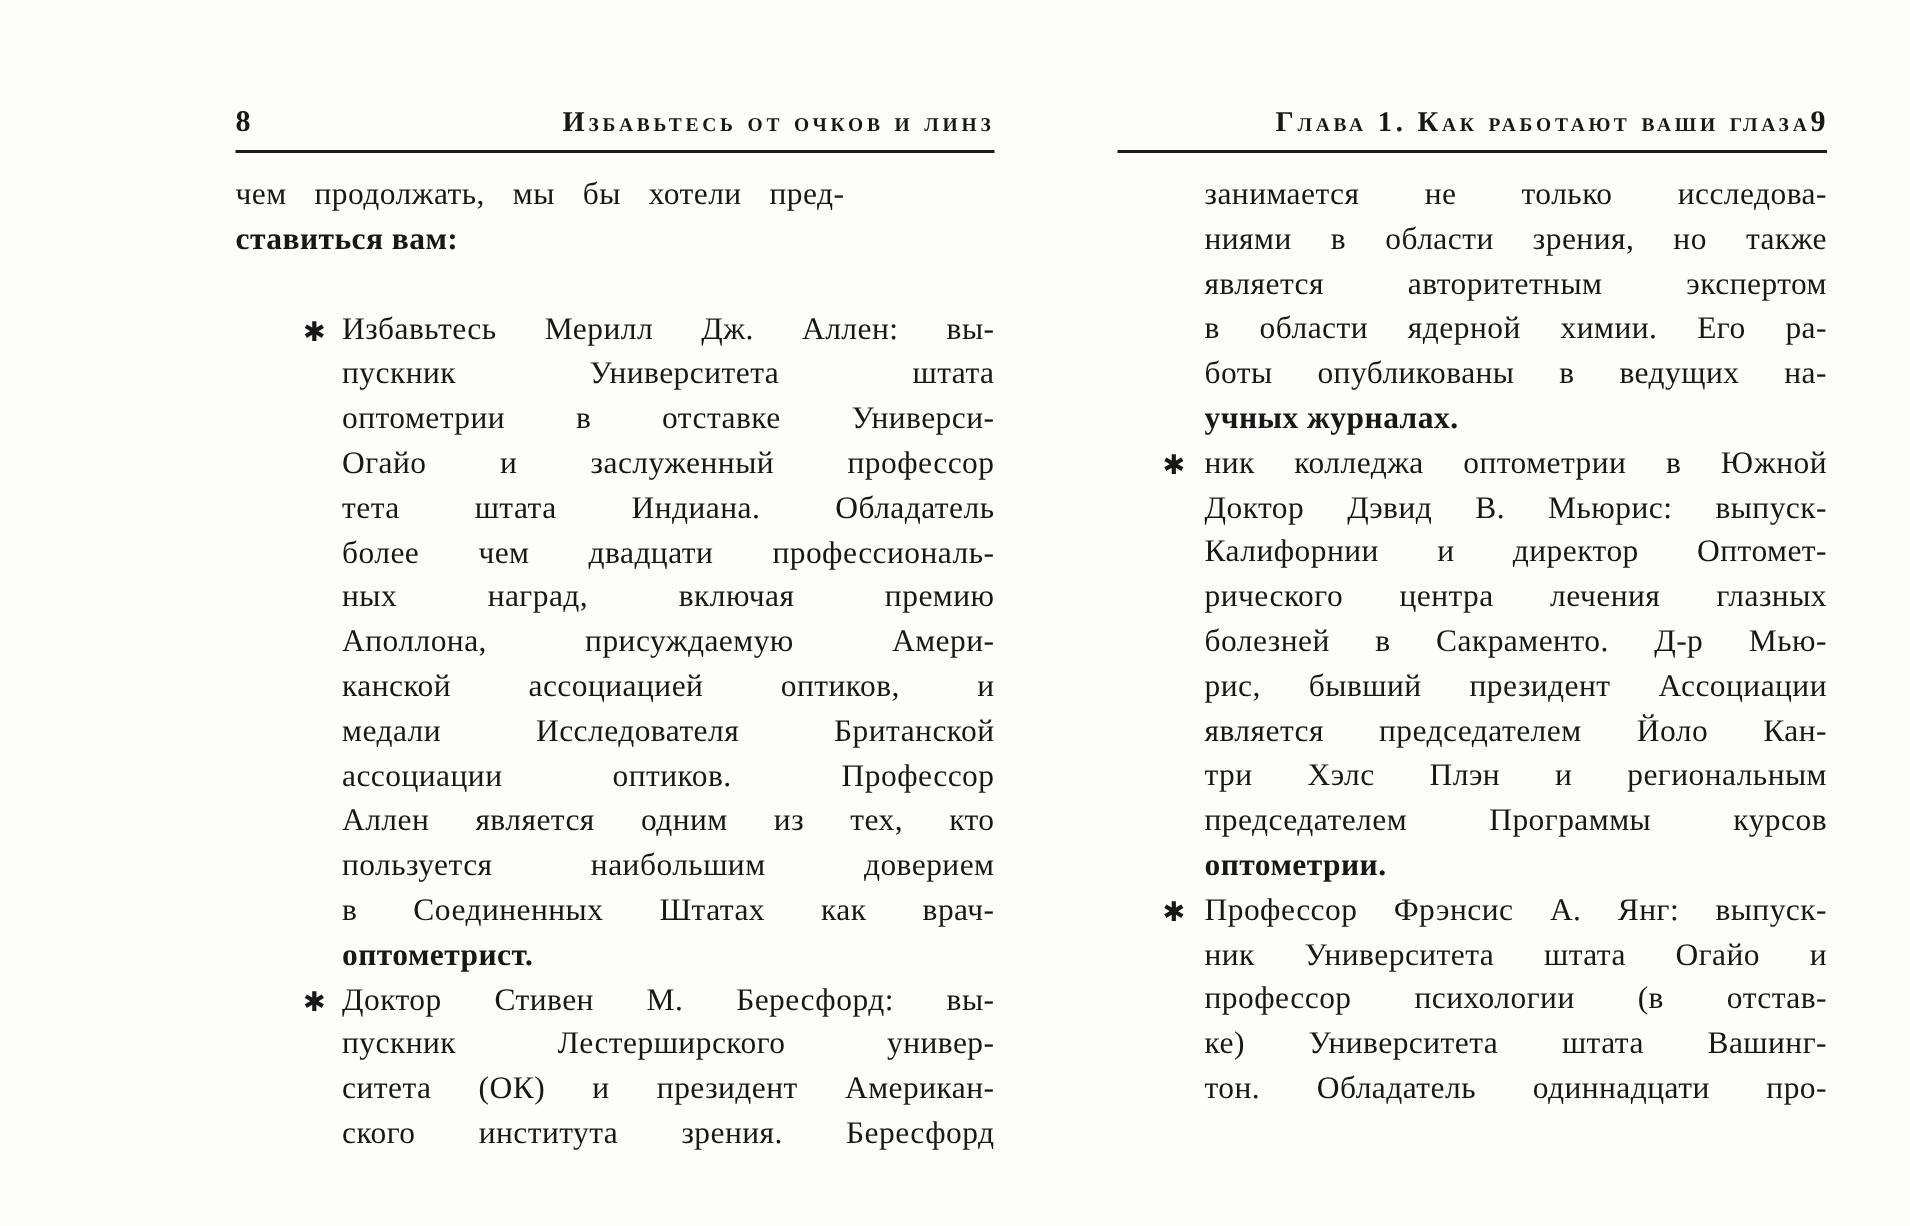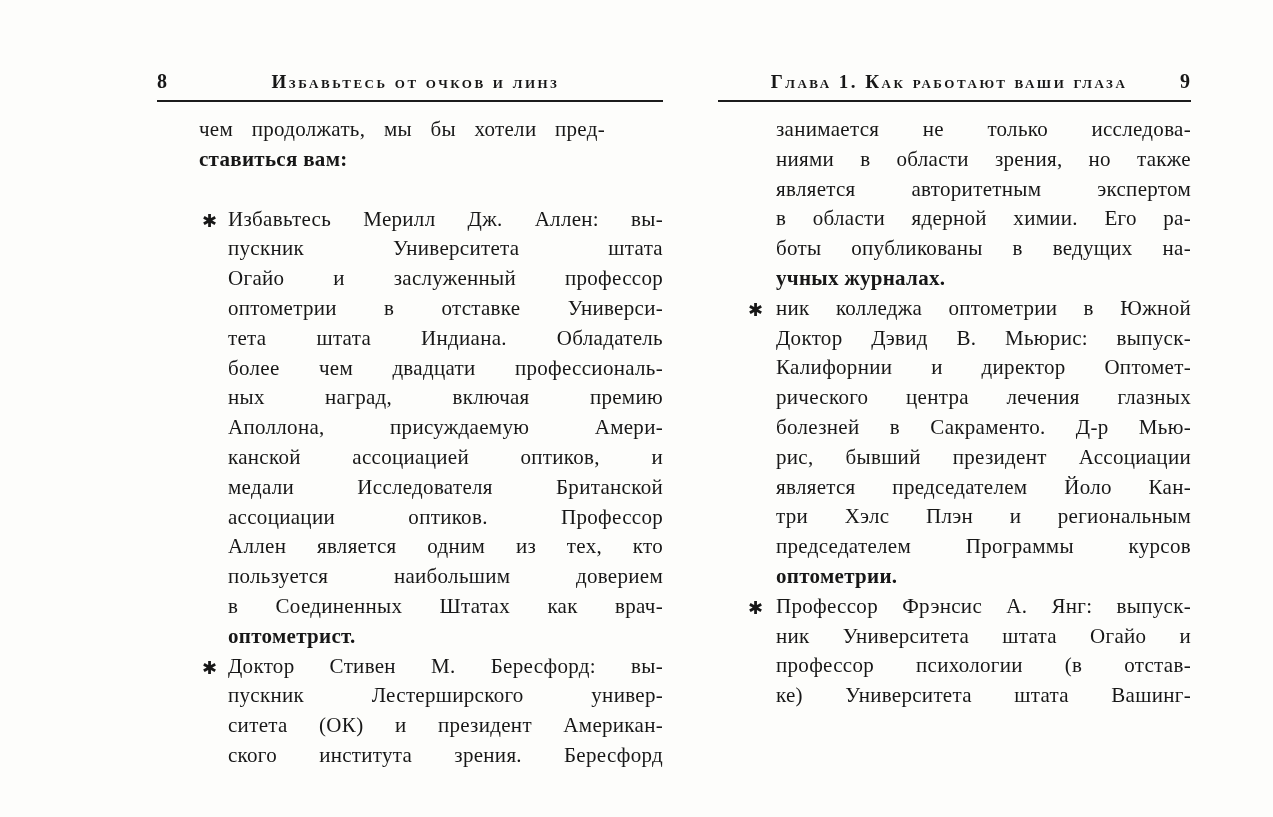--- a/index.html
+++ b/index.html
@@ -25,7 +25,7 @@
   .page-num { font-size:20px; letter-spacing:1px; }
   .page-title {
     flex:1;
-    text-align:center;
+    text-align:right;
     font-size:19px;
     font-variant:small-caps;
     letter-spacing:2.5px;

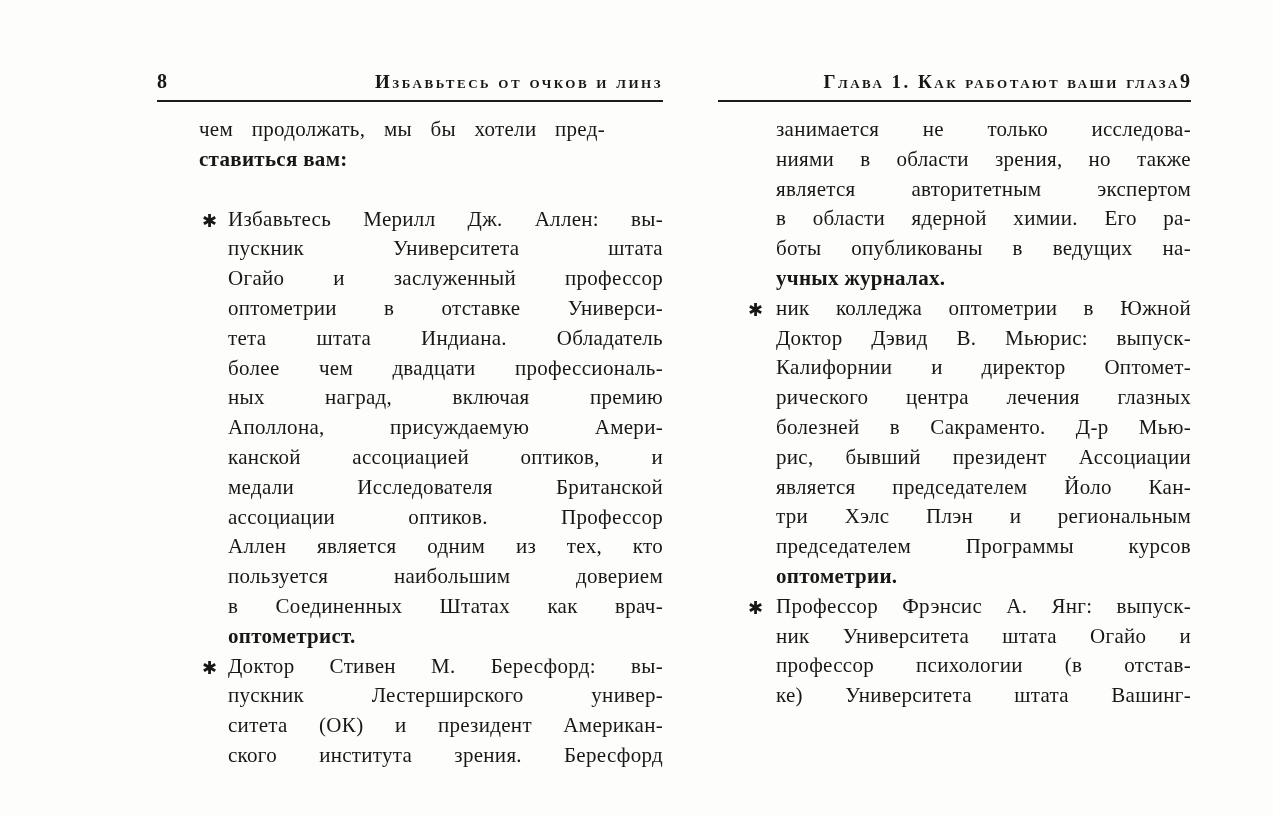--- a/index.html
+++ b/index.html
@@ -13,7 +13,7 @@
   }
   .page { position:absolute; top:70px; }
   .page-left  { left:157px; width:506px; }
-  .page-right { left:718px; width:473px; }
+  .page-right { left:745px; width:473px; }
 
   .page-header {
     display:flex;

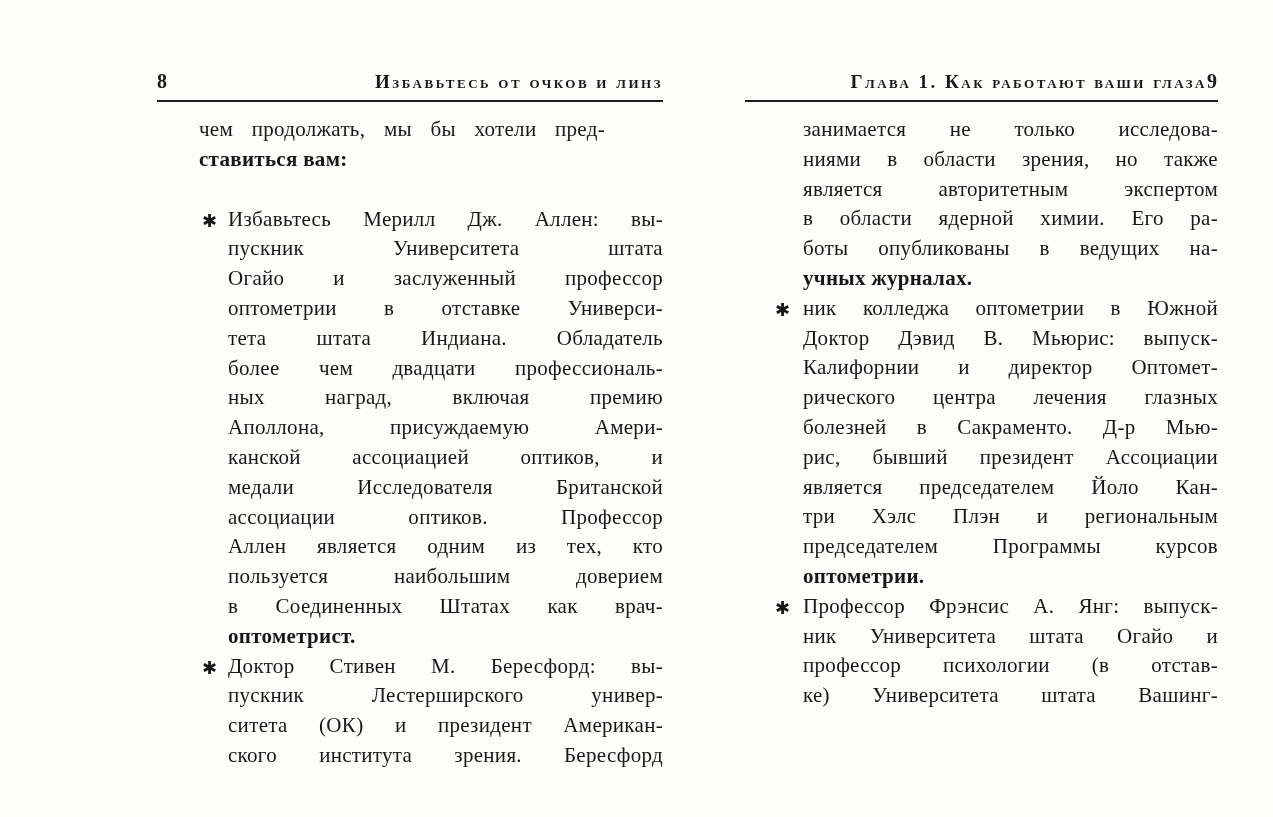--- a/index.html
+++ b/index.html
@@ -42,7 +42,7 @@
   .tline { text-align:justify; text-align-last:justify; }
   .tline-last { text-align-last:left;font-weight:bold; }
 
-  .intro { width:406px;margin-left:42px; }
+  .intro { width:406px; }
 
   .bullet-list-left  { margin-top:30px; padding-left:71px; }
   .bullet-list-right { padding-left:58px; }

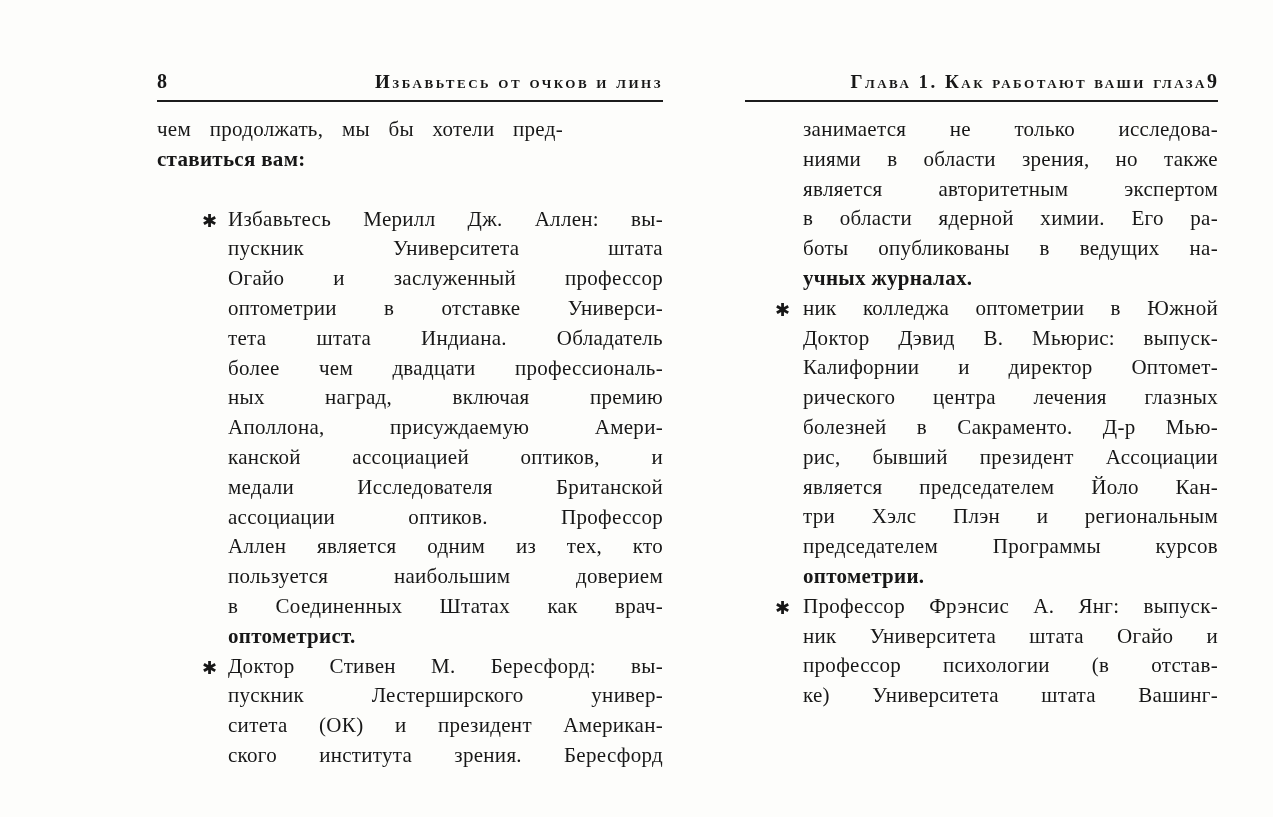--- a/index.html
+++ b/index.html
@@ -75,8 +75,8 @@
           <div class="para">
               <div class="tline">Избавьтесь Мерилл Дж. Аллен: вы-</div>
               <div class="tline">пускник Университета штата</div>
+              <div class="tline">оптометрии в отставке Универси-</div>
               <div class="tline">Огайо и заслуженный профессор</div>
-              <div class="tline">оптометрии в отставке Универси-</div>
               <div class="tline">тета штата Индиана. Обладатель</div>
               <div class="tline">более чем двадцати профессиональ-</div>
               <div class="tline">ных наград, включая премию</div>

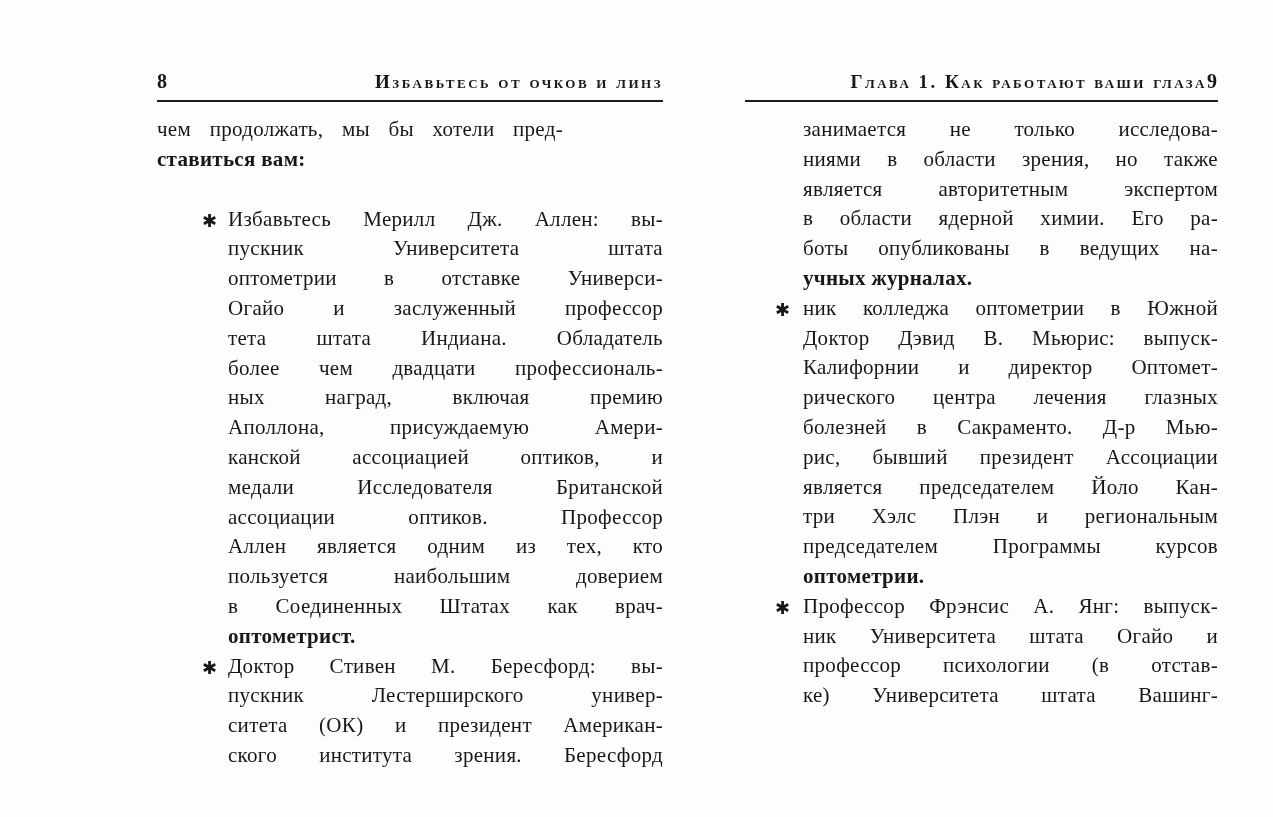--- a/index.html
+++ b/index.html
@@ -142,6 +142,7 @@
               <div class="tline">ник Университета штата Огайо и</div>
               <div class="tline">профессор психологии (в отстав-</div>
               <div class="tline">ке) Университета штата Вашинг-</div>
+              <div class="tline">тон. Обладатель одиннадцати про-</div>
             </div>
         </div>
       </div>

